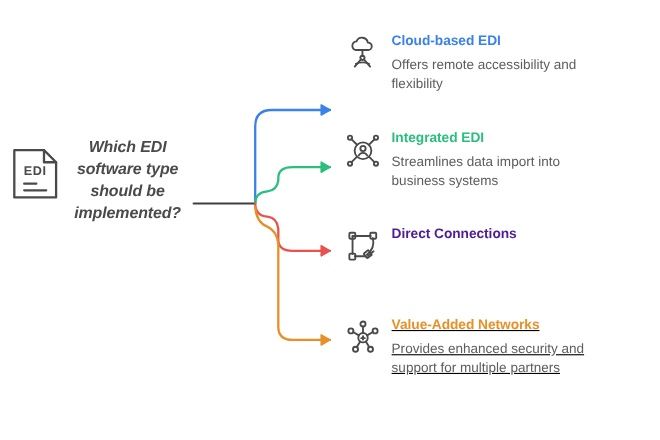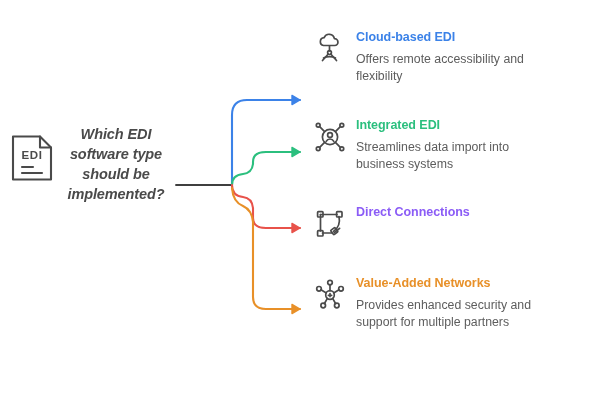--- a/index.html
+++ b/index.html
@@ -177,7 +177,7 @@
       </svg>
     </span>
     <div class="branch-text">
-      <div class="branch-title" style="color:#8b5cf6">Direct Connections</div>
+      <div class="branch-title" style="color:#4c1d95">Direct Connections</div>
     </div>
   </div>
 

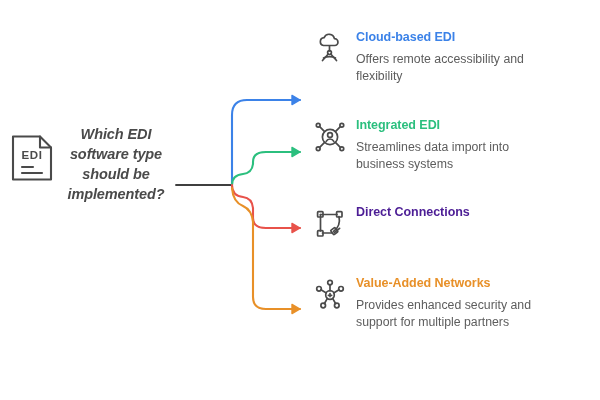--- a/index.html
+++ b/index.html
@@ -86,7 +86,7 @@
   #branch-0 { top: 30px; }
   #branch-1 { top: 118px; }
   #branch-2 { top: 205px; }
-  #branch-3 { top: 276px; }
+  #branch-3 { top: 288px; text-decoration: underline; }
 </style>
 </head>
 <body>

